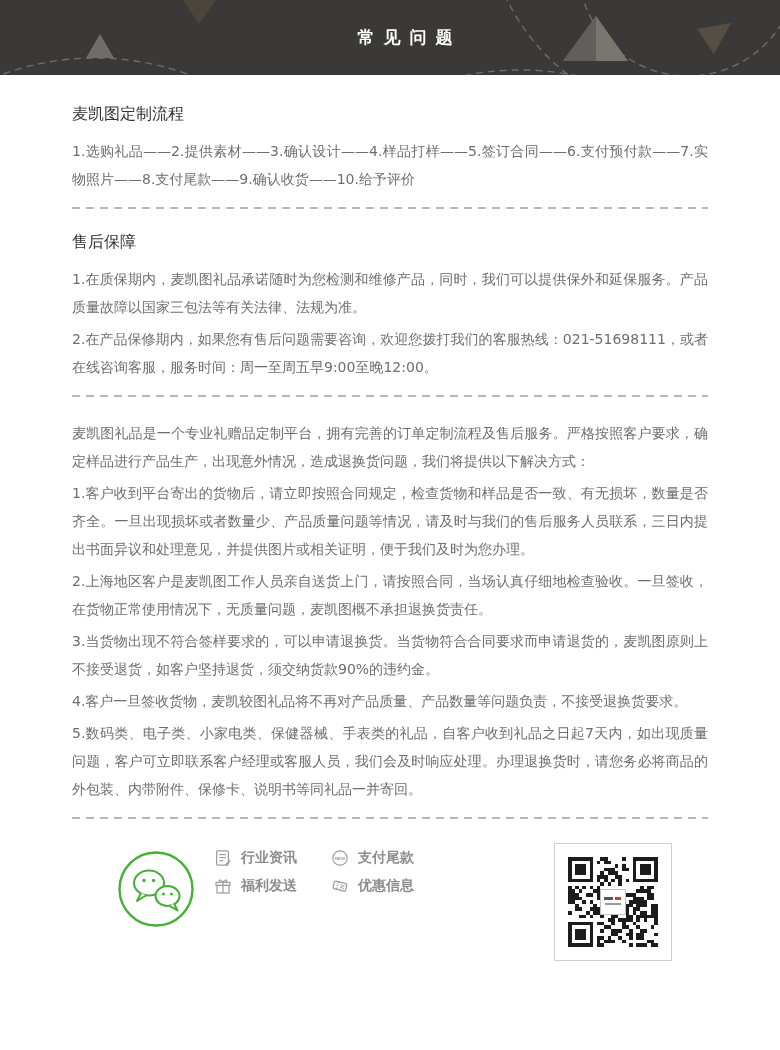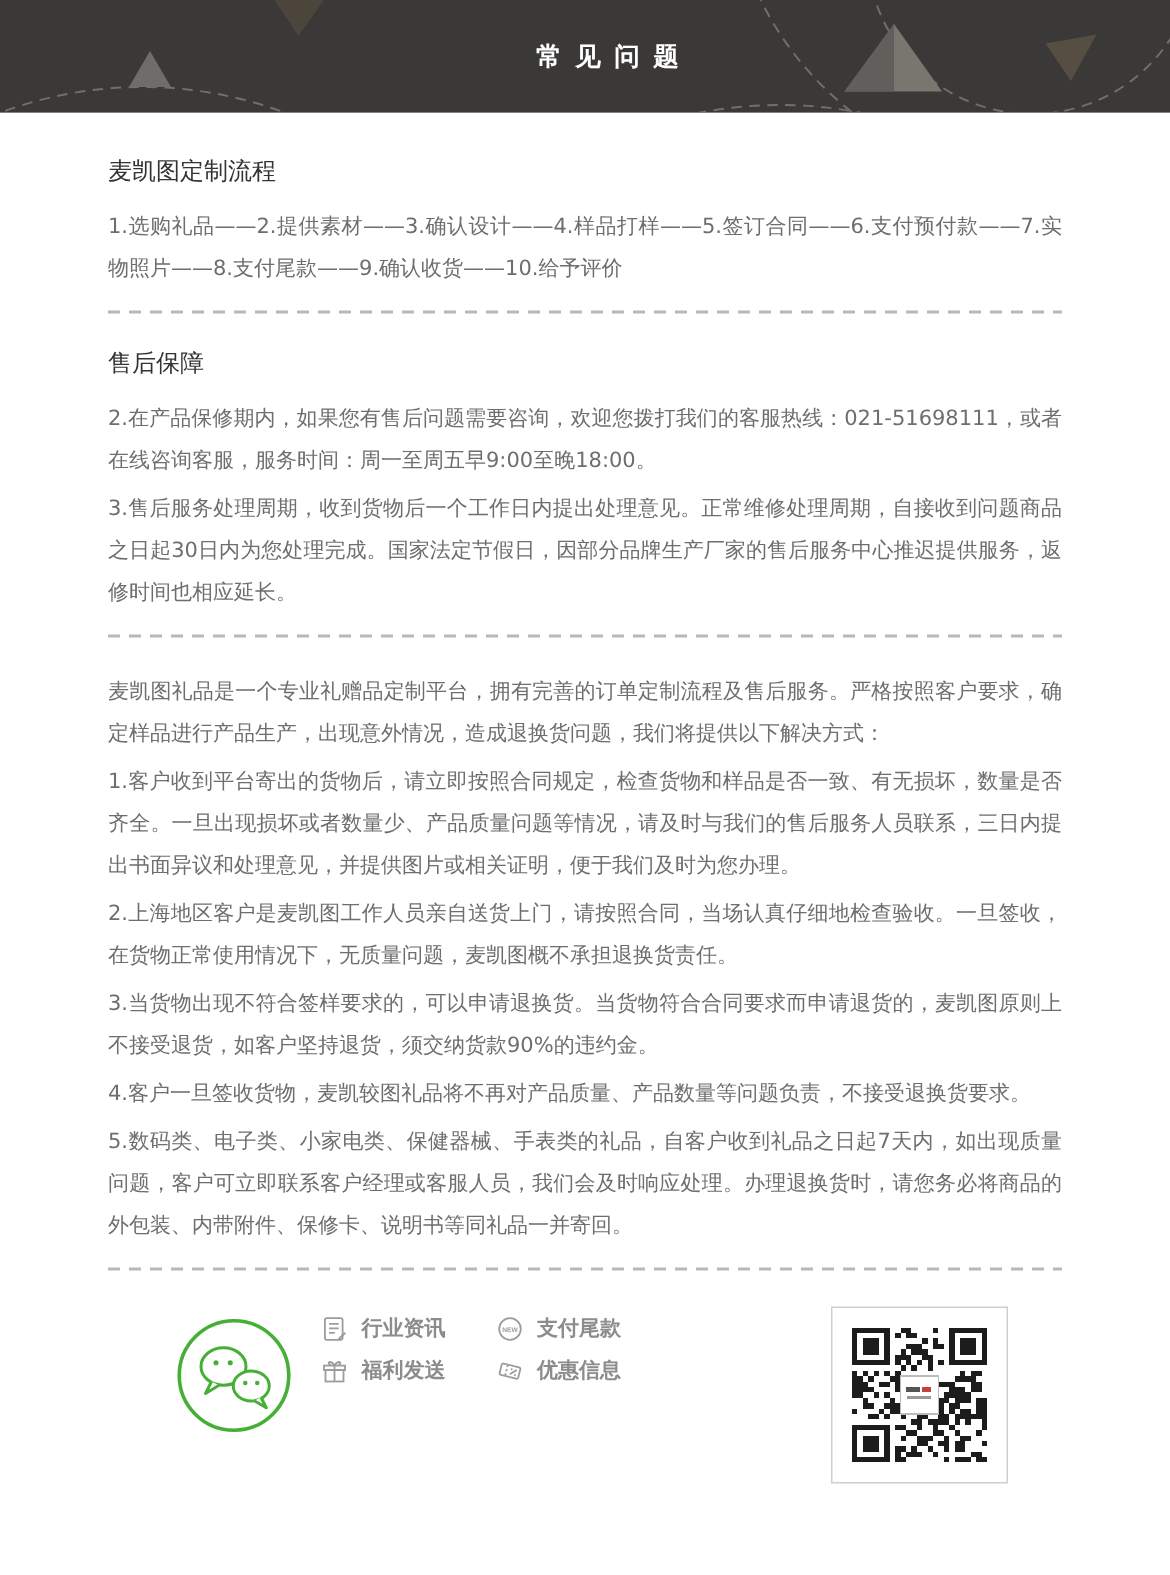--- a/index.html
+++ b/index.html
@@ -77,6 +77,7 @@
 
     <section>
       <h2>售后保障</h2>
+      <p>1.在质保期内，麦凯图礼品承诺随时为您检测和维修产品，同时，我们可以提供保外和延保服务。产品质量故障以国家三包法等有关法律、法规为准。</p>
       <p>2.在产品保修期内，如果您有售后问题需要咨询，欢迎您拨打我们的客服热线：021-51698111，或者在线咨询客服，服务时间：周一至周五早9:00至晚18:00。</p>
       <p>3.售后服务处理周期，收到货物后一个工作日内提出处理意见。正常维修处理周期，自接收到问题商品之日起30日内为您处理完成。国家法定节假日，因部分品牌生产厂家的售后服务中心推迟提供服务，返修时间也相应延长。</p>
     </section>

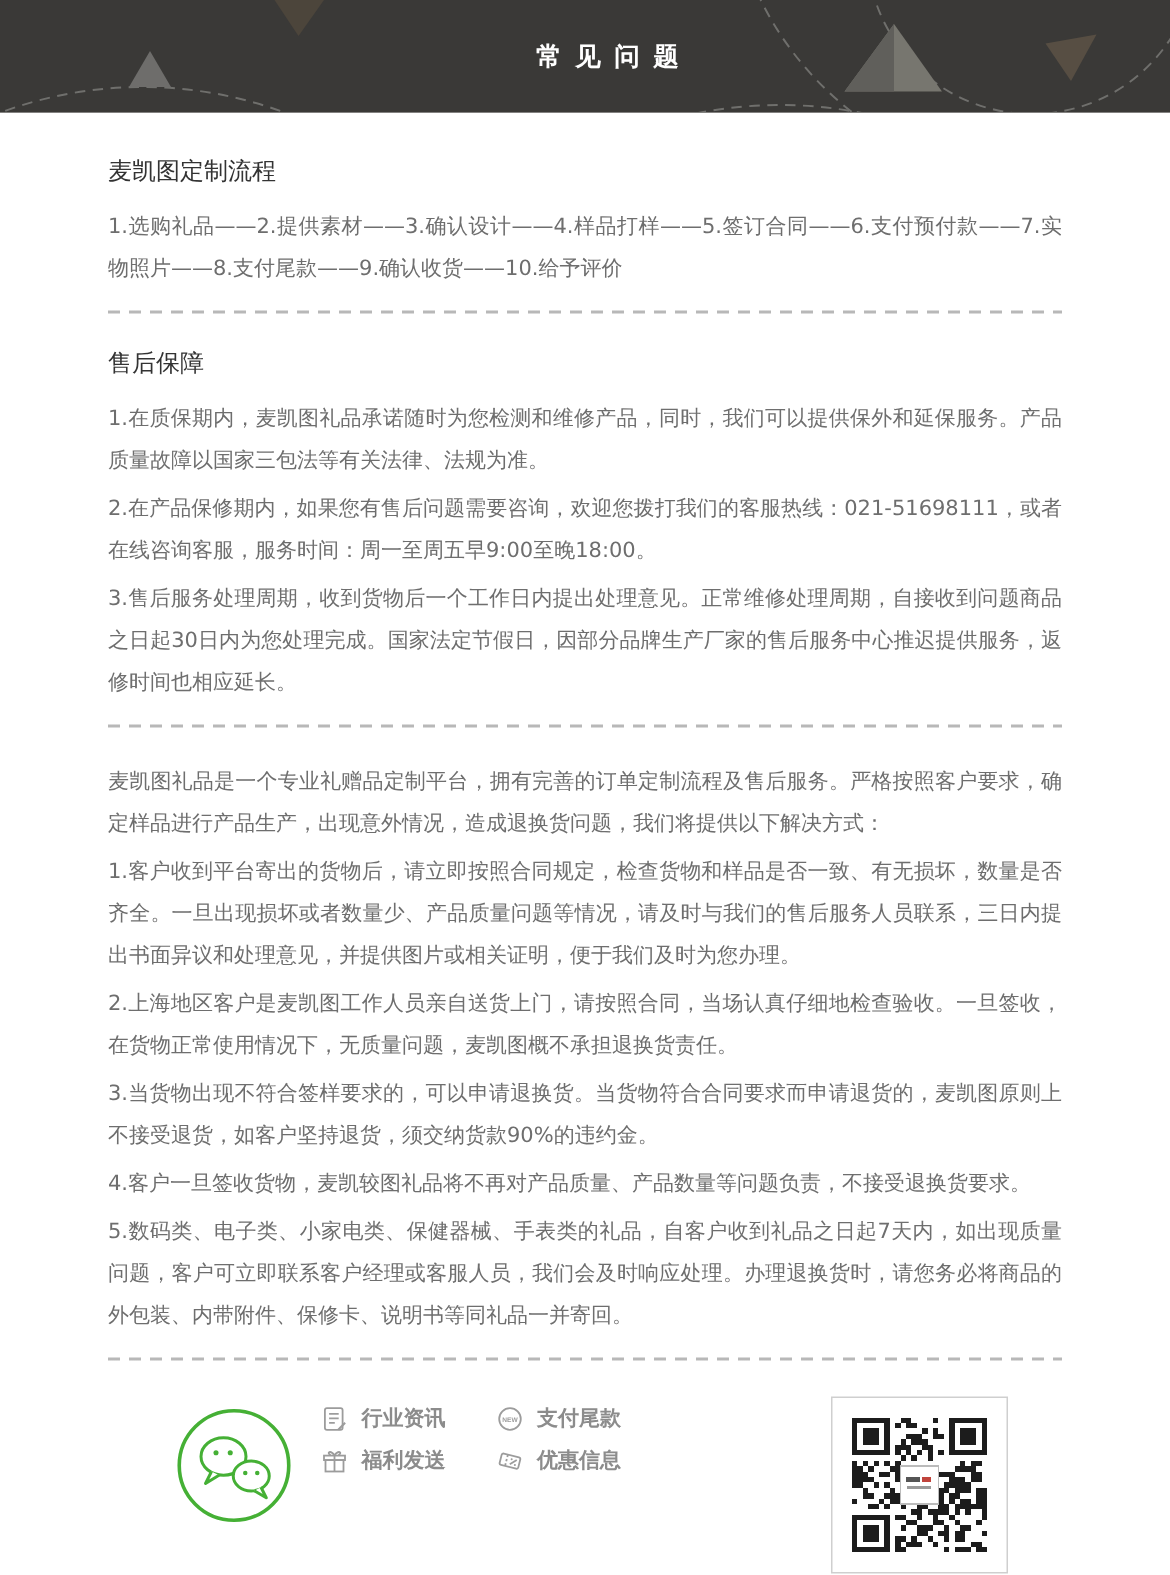--- a/index.html
+++ b/index.html
@@ -78,7 +78,7 @@
     <section>
       <h2>售后保障</h2>
       <p>1.在质保期内，麦凯图礼品承诺随时为您检测和维修产品，同时，我们可以提供保外和延保服务。产品质量故障以国家三包法等有关法律、法规为准。</p>
-      <p>2.在产品保修期内，如果您有售后问题需要咨询，欢迎您拨打我们的客服热线：021-51698111，或者在线咨询客服，服务时间：周一至周五早9:00至晚18:00。</p>
+      <p>2.在产品保修期内，如果您有售后问题需要咨询，欢迎您拨打我们的客服热线：021-51698111，或者在线咨询客服，服务时间：周一至周五早9:00至晚12:00。</p>
       <p>3.售后服务处理周期，收到货物后一个工作日内提出处理意见。正常维修处理周期，自接收到问题商品之日起30日内为您处理完成。国家法定节假日，因部分品牌生产厂家的售后服务中心推迟提供服务，返修时间也相应延长。</p>
     </section>
     <div class="sep"></div>

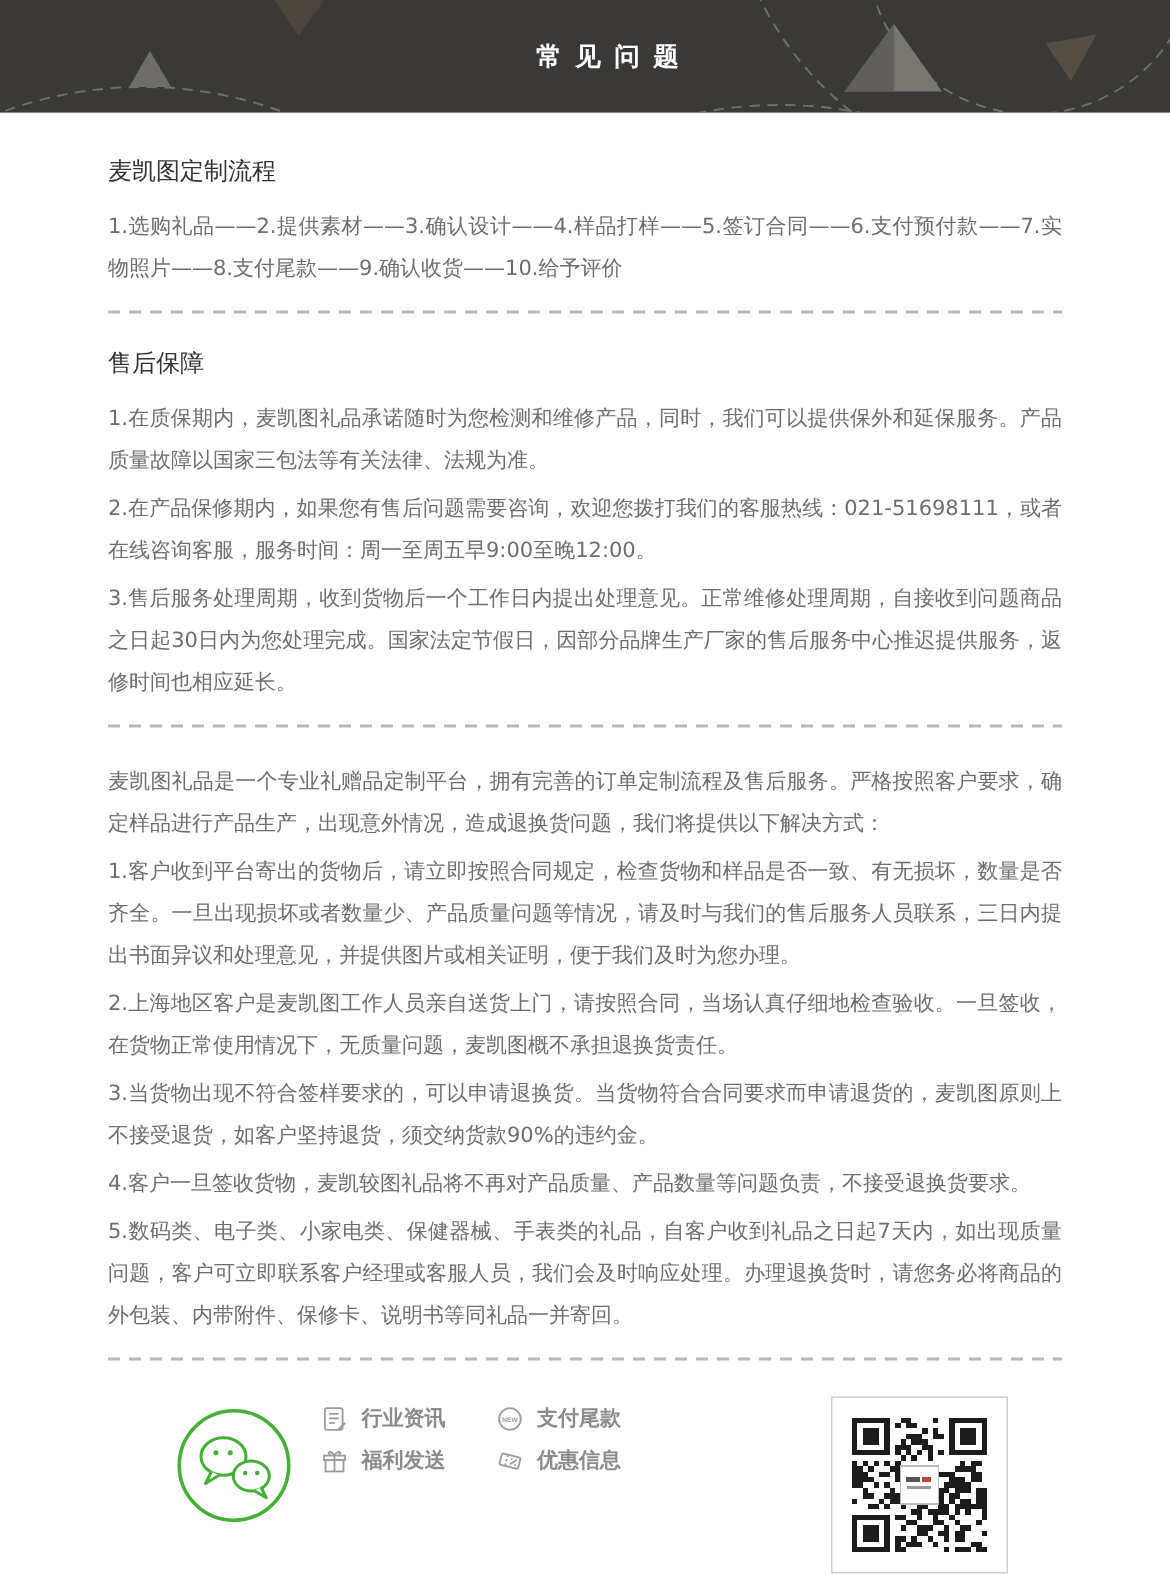--- a/index.html
+++ b/index.html
@@ -79,7 +79,6 @@
       <h2>售后保障</h2>
       <p>1.在质保期内，麦凯图礼品承诺随时为您检测和维修产品，同时，我们可以提供保外和延保服务。产品质量故障以国家三包法等有关法律、法规为准。</p>
       <p>2.在产品保修期内，如果您有售后问题需要咨询，欢迎您拨打我们的客服热线：021-51698111，或者在线咨询客服，服务时间：周一至周五早9:00至晚12:00。</p>
-      <p>3.售后服务处理周期，收到货物后一个工作日内提出处理意见。正常维修处理周期，自接收到问题商品之日起30日内为您处理完成。国家法定节假日，因部分品牌生产厂家的售后服务中心推迟提供服务，返修时间也相应延长。</p>
     </section>
     <div class="sep"></div>
 

